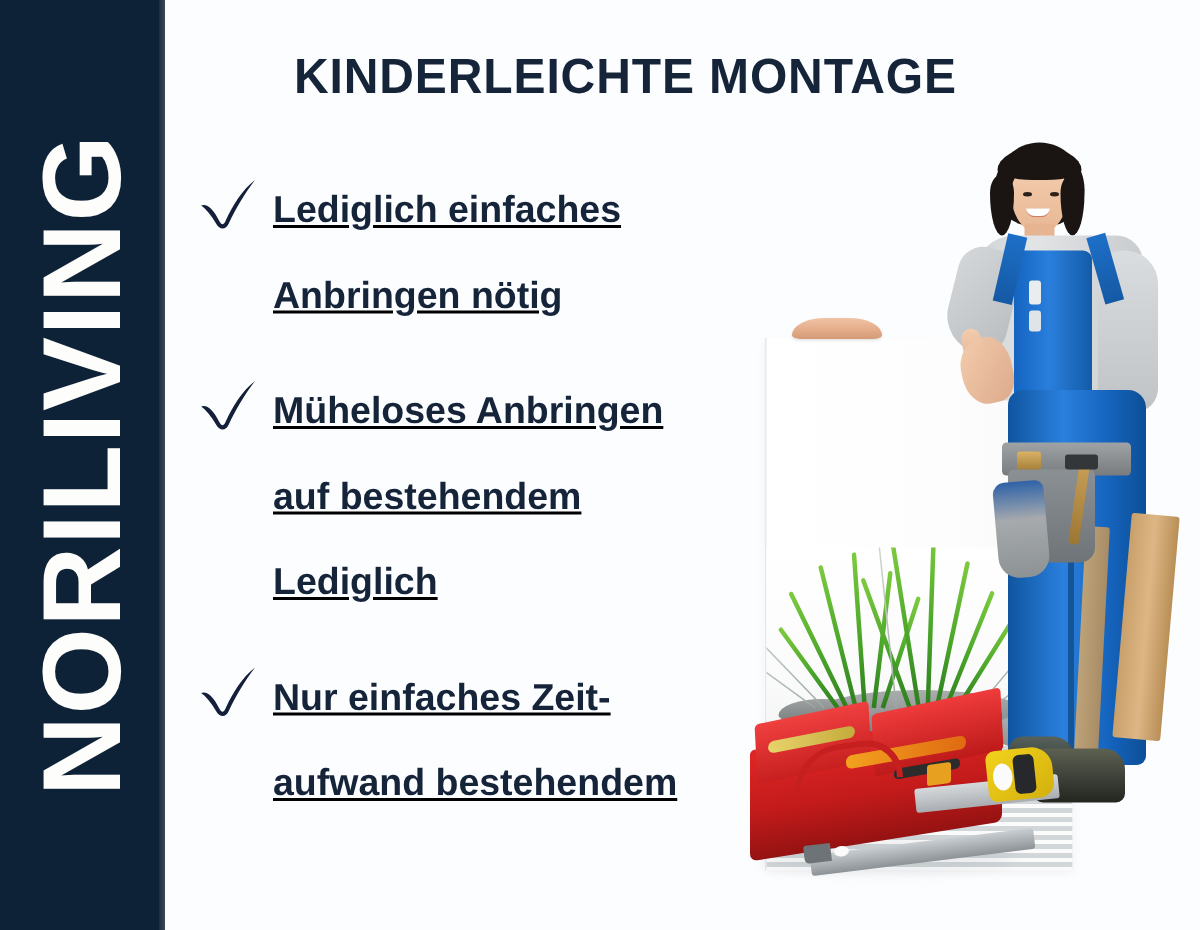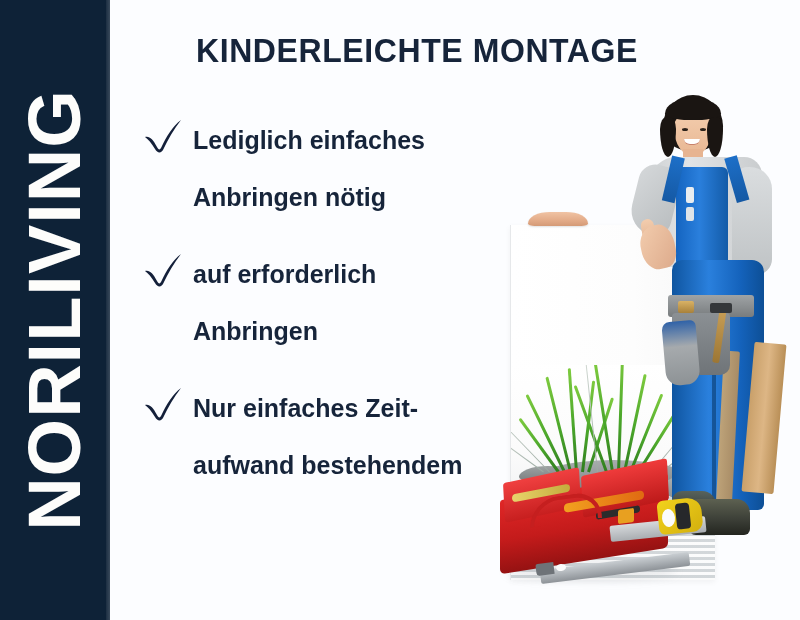--- a/index.html
+++ b/index.html
@@ -68,9 +68,10 @@
   
   .bullets {
     position: absolute;
-    left: 141px;
+    left: 130px;
     top: 112px;
     width: 400px;
+    text-decoration: underline;
   }
   .bullet {
     position: relative;

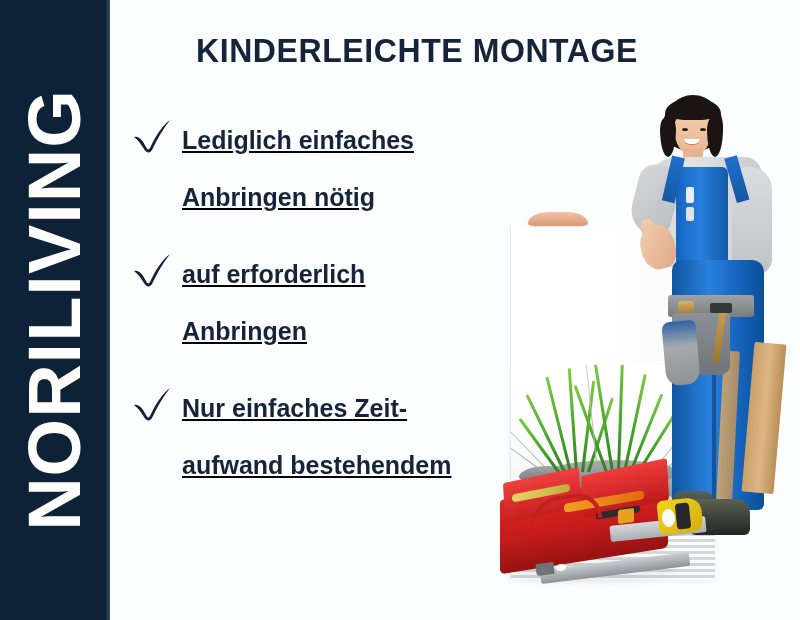--- a/index.html
+++ b/index.html
@@ -503,6 +503,7 @@
         </svg>
       </span>
       <span class="bullet-lines">
+        <span class="ln">Müheloses Anbringen</span>
         <span class="ln">auf erforderlich</span>
         <span class="ln">Anbringen</span>
       </span>

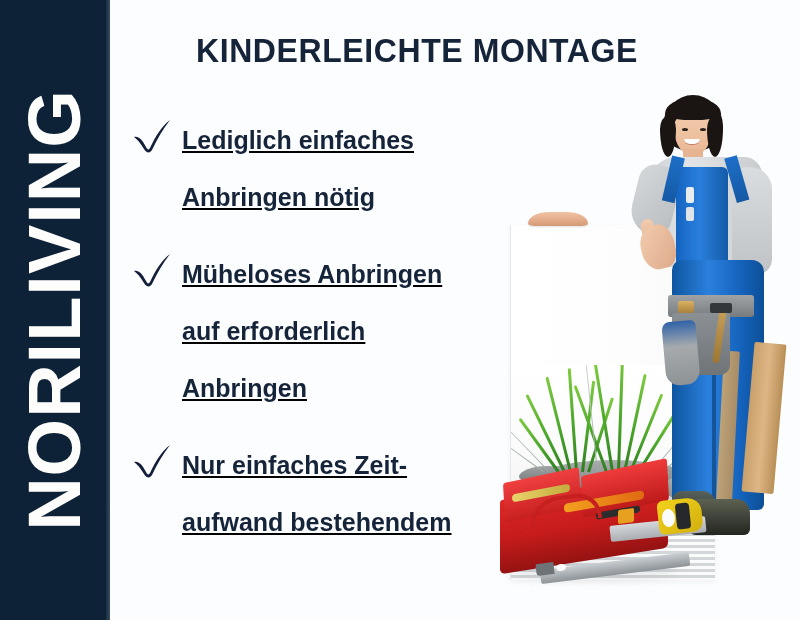--- a/index.html
+++ b/index.html
@@ -504,7 +504,7 @@
       </span>
       <span class="bullet-lines">
         <span class="ln">Müheloses Anbringen</span>
-        <span class="ln">auf erforderlich</span>
+        <span class="ln">auf bestehendem</span>
         <span class="ln">Anbringen</span>
       </span>
     </div>

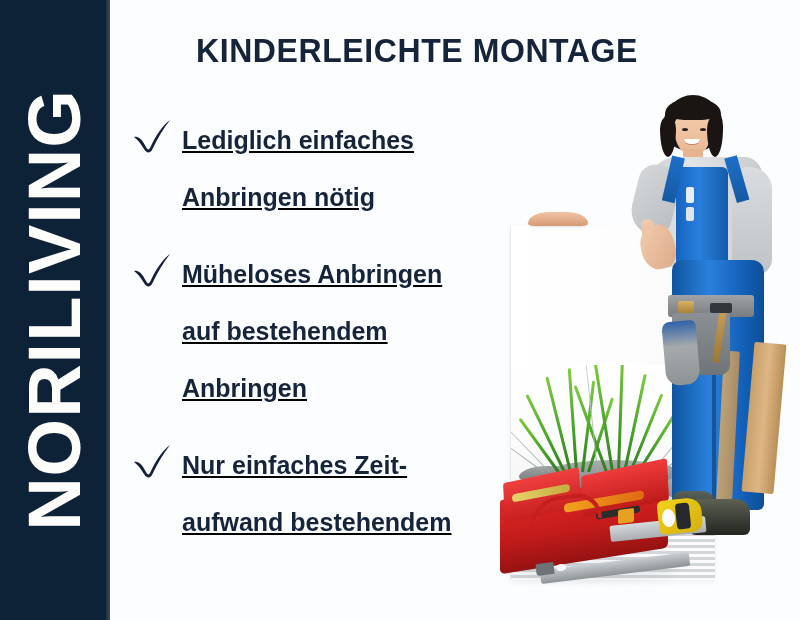--- a/index.html
+++ b/index.html
@@ -505,7 +505,7 @@
       <span class="bullet-lines">
         <span class="ln">Müheloses Anbringen</span>
         <span class="ln">auf bestehendem</span>
-        <span class="ln">Anbringen</span>
+        <span class="ln">Lediglich</span>
       </span>
     </div>
 

